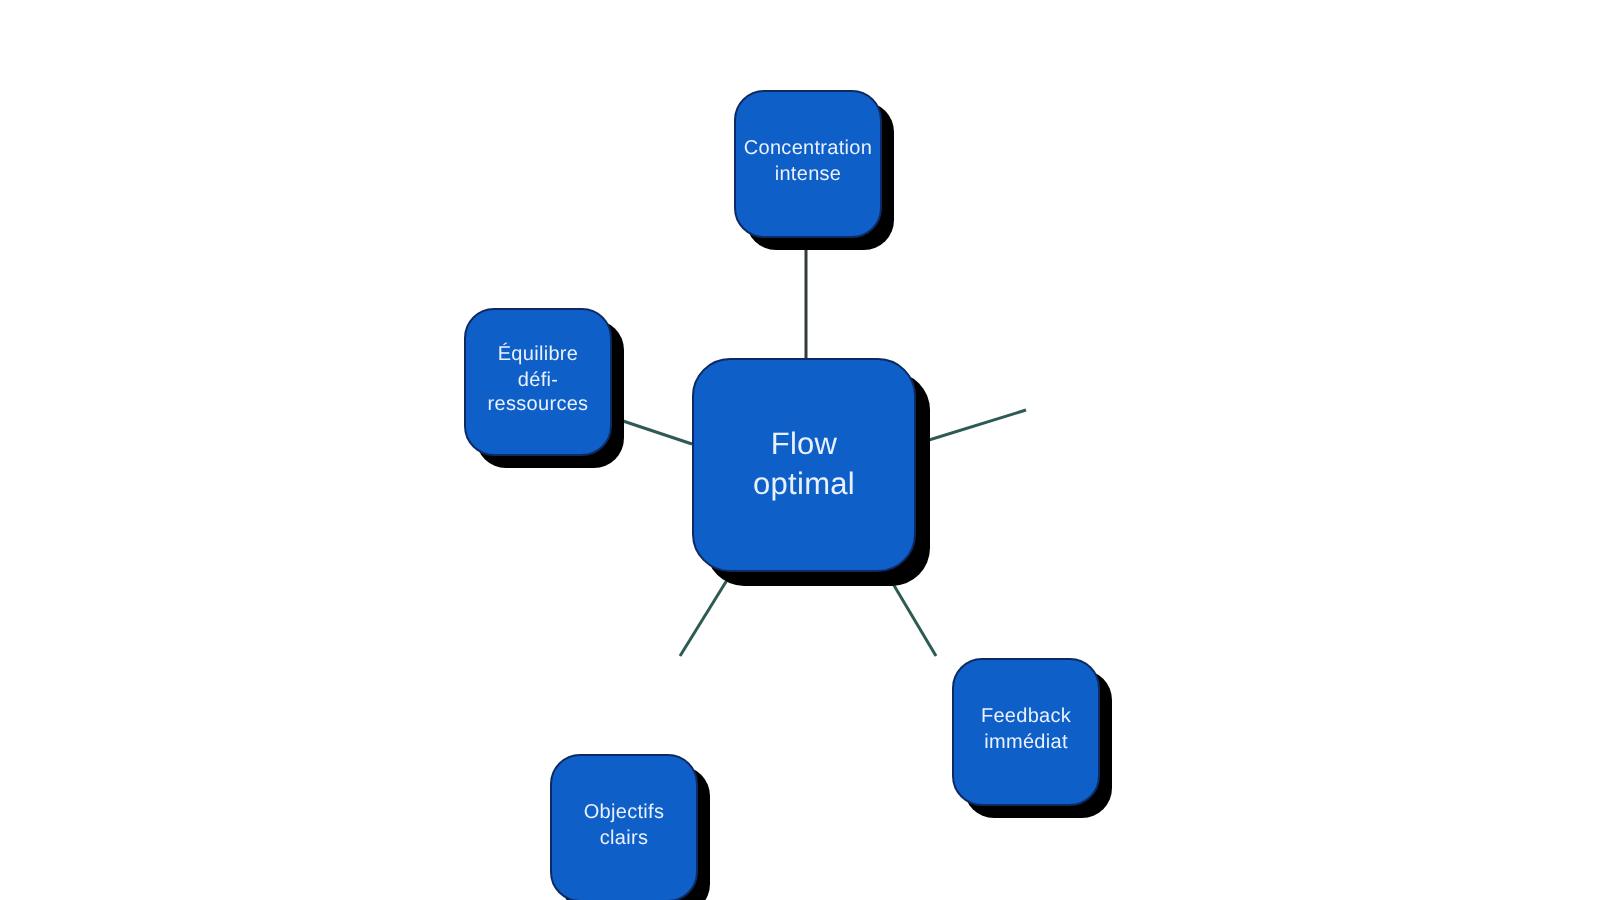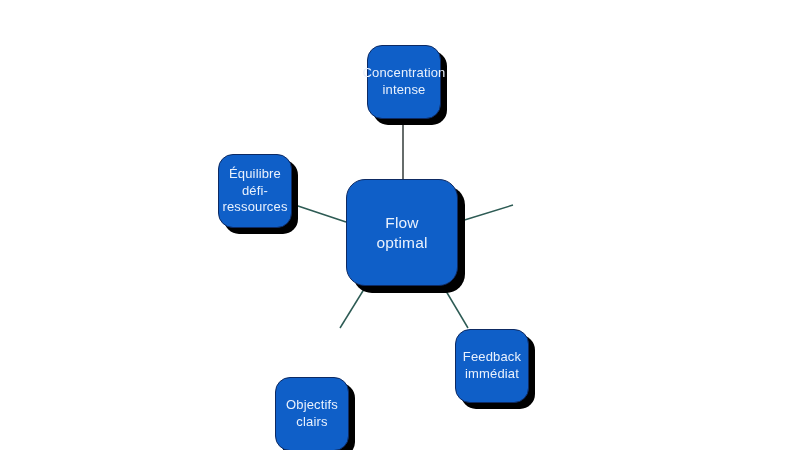--- a/index.html
+++ b/index.html
@@ -55,7 +55,7 @@
     width: 74px;
     height: 74px;
     border-radius: 15px;
-    font-size: 13px;
+    font-size: 10px;
     box-shadow: 6px 6px 0 0 #000000;
     padding: 3px 5px;
   }

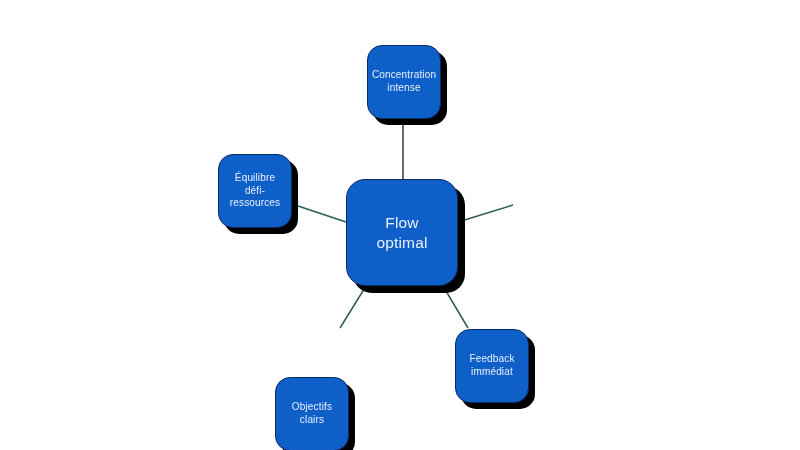--- a/index.html
+++ b/index.html
@@ -60,7 +60,7 @@
     padding: 3px 5px;
   }
   .node-top      { left: 367px; top: 45px; }
-  .node-left     { left: 218px; top: 154px; }
+  .node-left     { left: 232px; top: 154px; }
   .node-right    { left: 515px; top: 154px; }
   .node-bottom-left  { left: 275px; top: 329px; margin-top: 48px; }
   .node-bottom-right { left: 455px; top: 329px; }

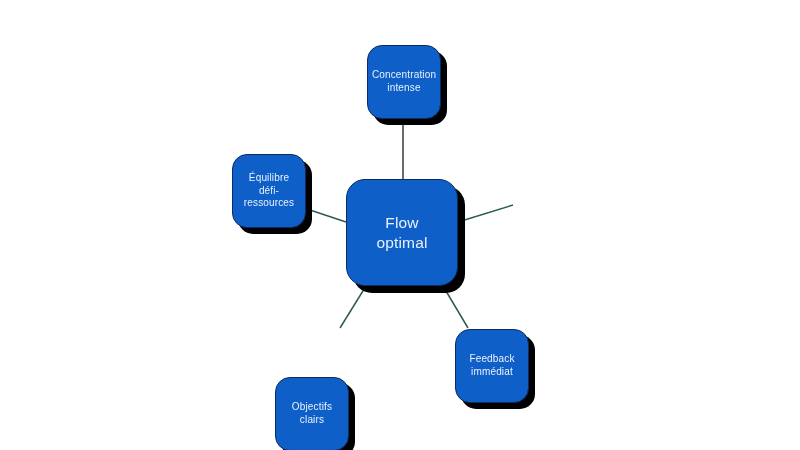--- a/index.html
+++ b/index.html
@@ -63,7 +63,7 @@
   .node-left     { left: 232px; top: 154px; }
   .node-right    { left: 515px; top: 154px; }
   .node-bottom-left  { left: 275px; top: 329px; margin-top: 48px; }
-  .node-bottom-right { left: 455px; top: 329px; }
+  .node-bottom-right { left: 476px; top: 329px; }
 </style>
 </head>
 <body>

